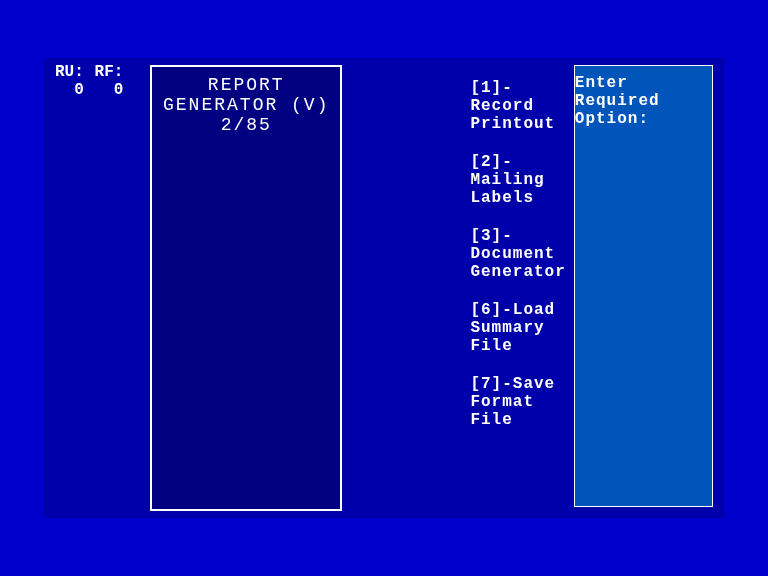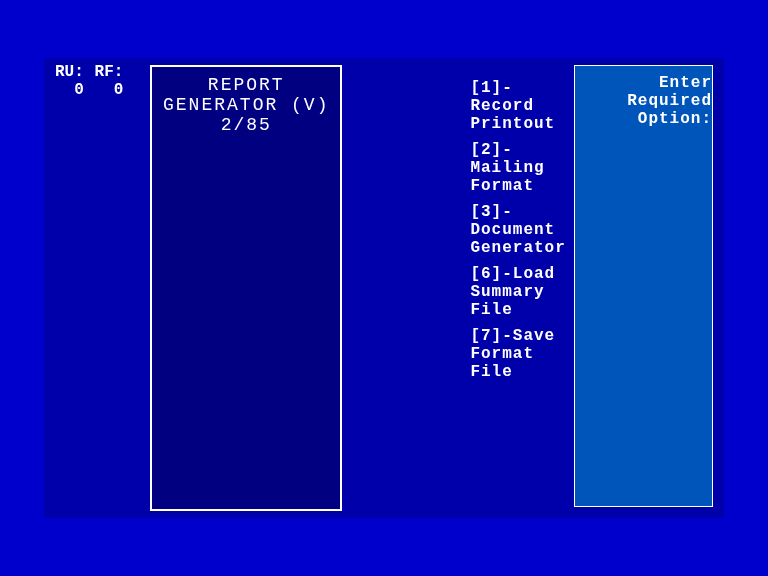--- a/index.html
+++ b/index.html
@@ -55,7 +55,7 @@
       padding: 16px 0 0 120px;
       display: flex;
       flex-direction: column;
-      gap: 4px;
+      gap: 16px;
     }
 
     .menu-item {

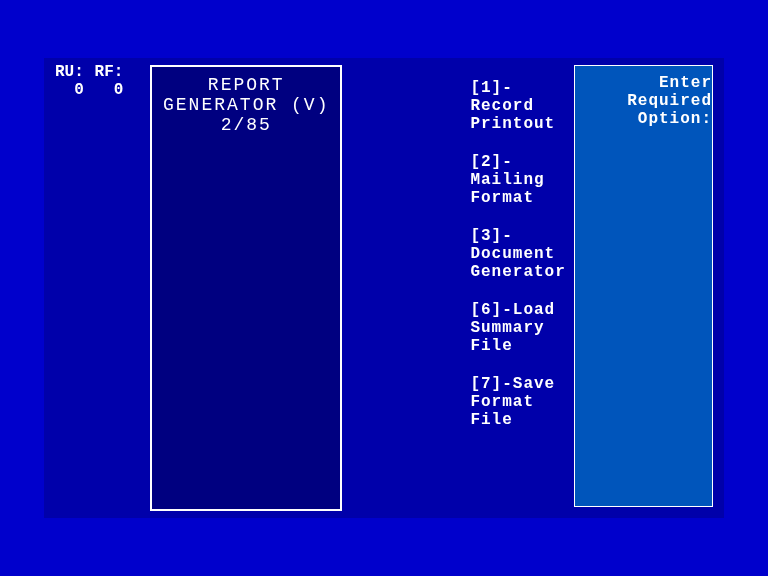--- a/index.html
+++ b/index.html
@@ -71,7 +71,7 @@
       border: 1px solid #FFFFFF;
       margin: 4px 8px 8px 8px;
       padding: 8px 0;
-      text-align: right;
+      text-align: left;
       color: #FFFFFF;
       font-size: 16px;
       font-weight: bold;

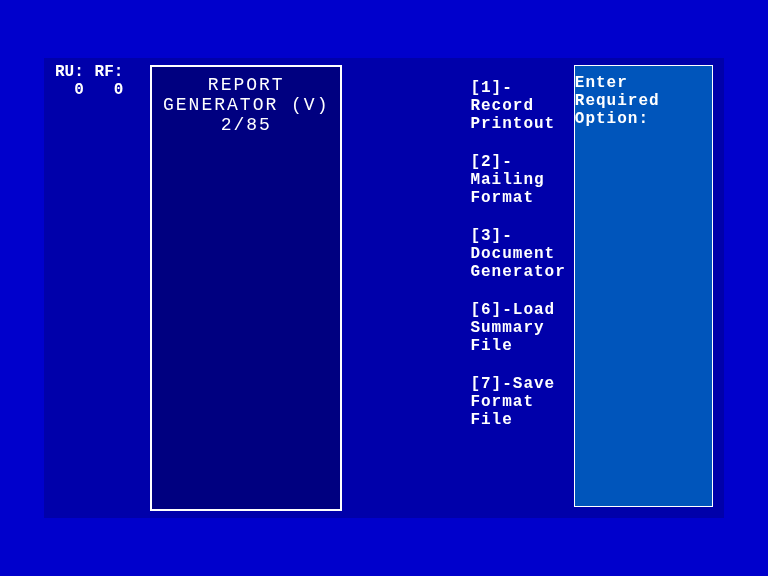--- a/index.html
+++ b/index.html
@@ -105,7 +105,7 @@
       <span>[1]</span><span>-Record Printout</span>
     </div>
     <div class="menu-item">
-      <span>[2]</span><span>-Mailing Format</span>
+      <span>[2]</span><span>-Mailing Labels</span>
     </div>
     <div class="menu-item">
       <span>[3]</span><span>-Document Generator</span>

